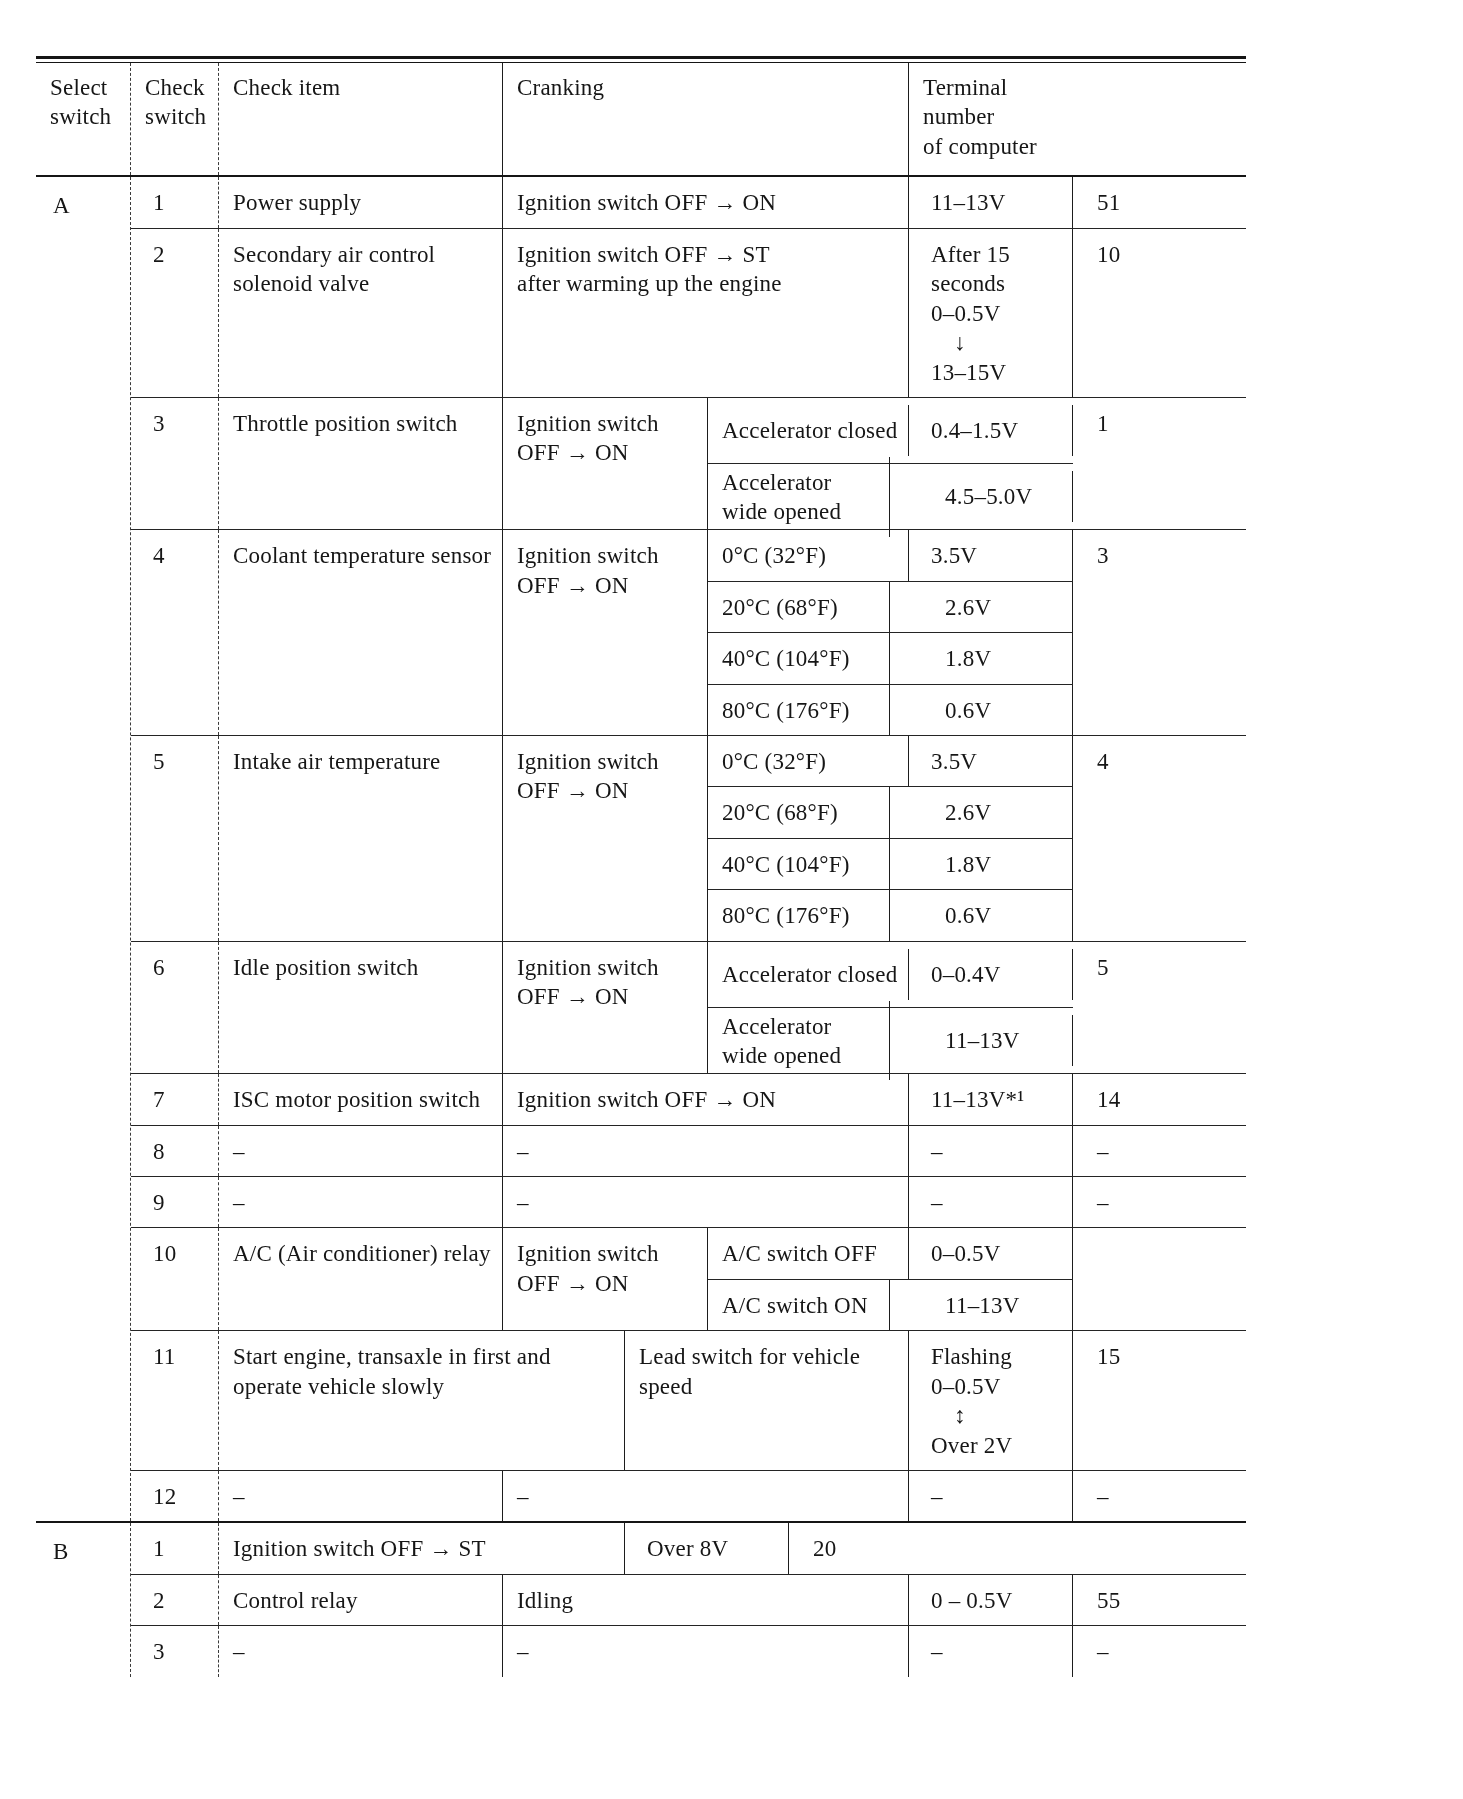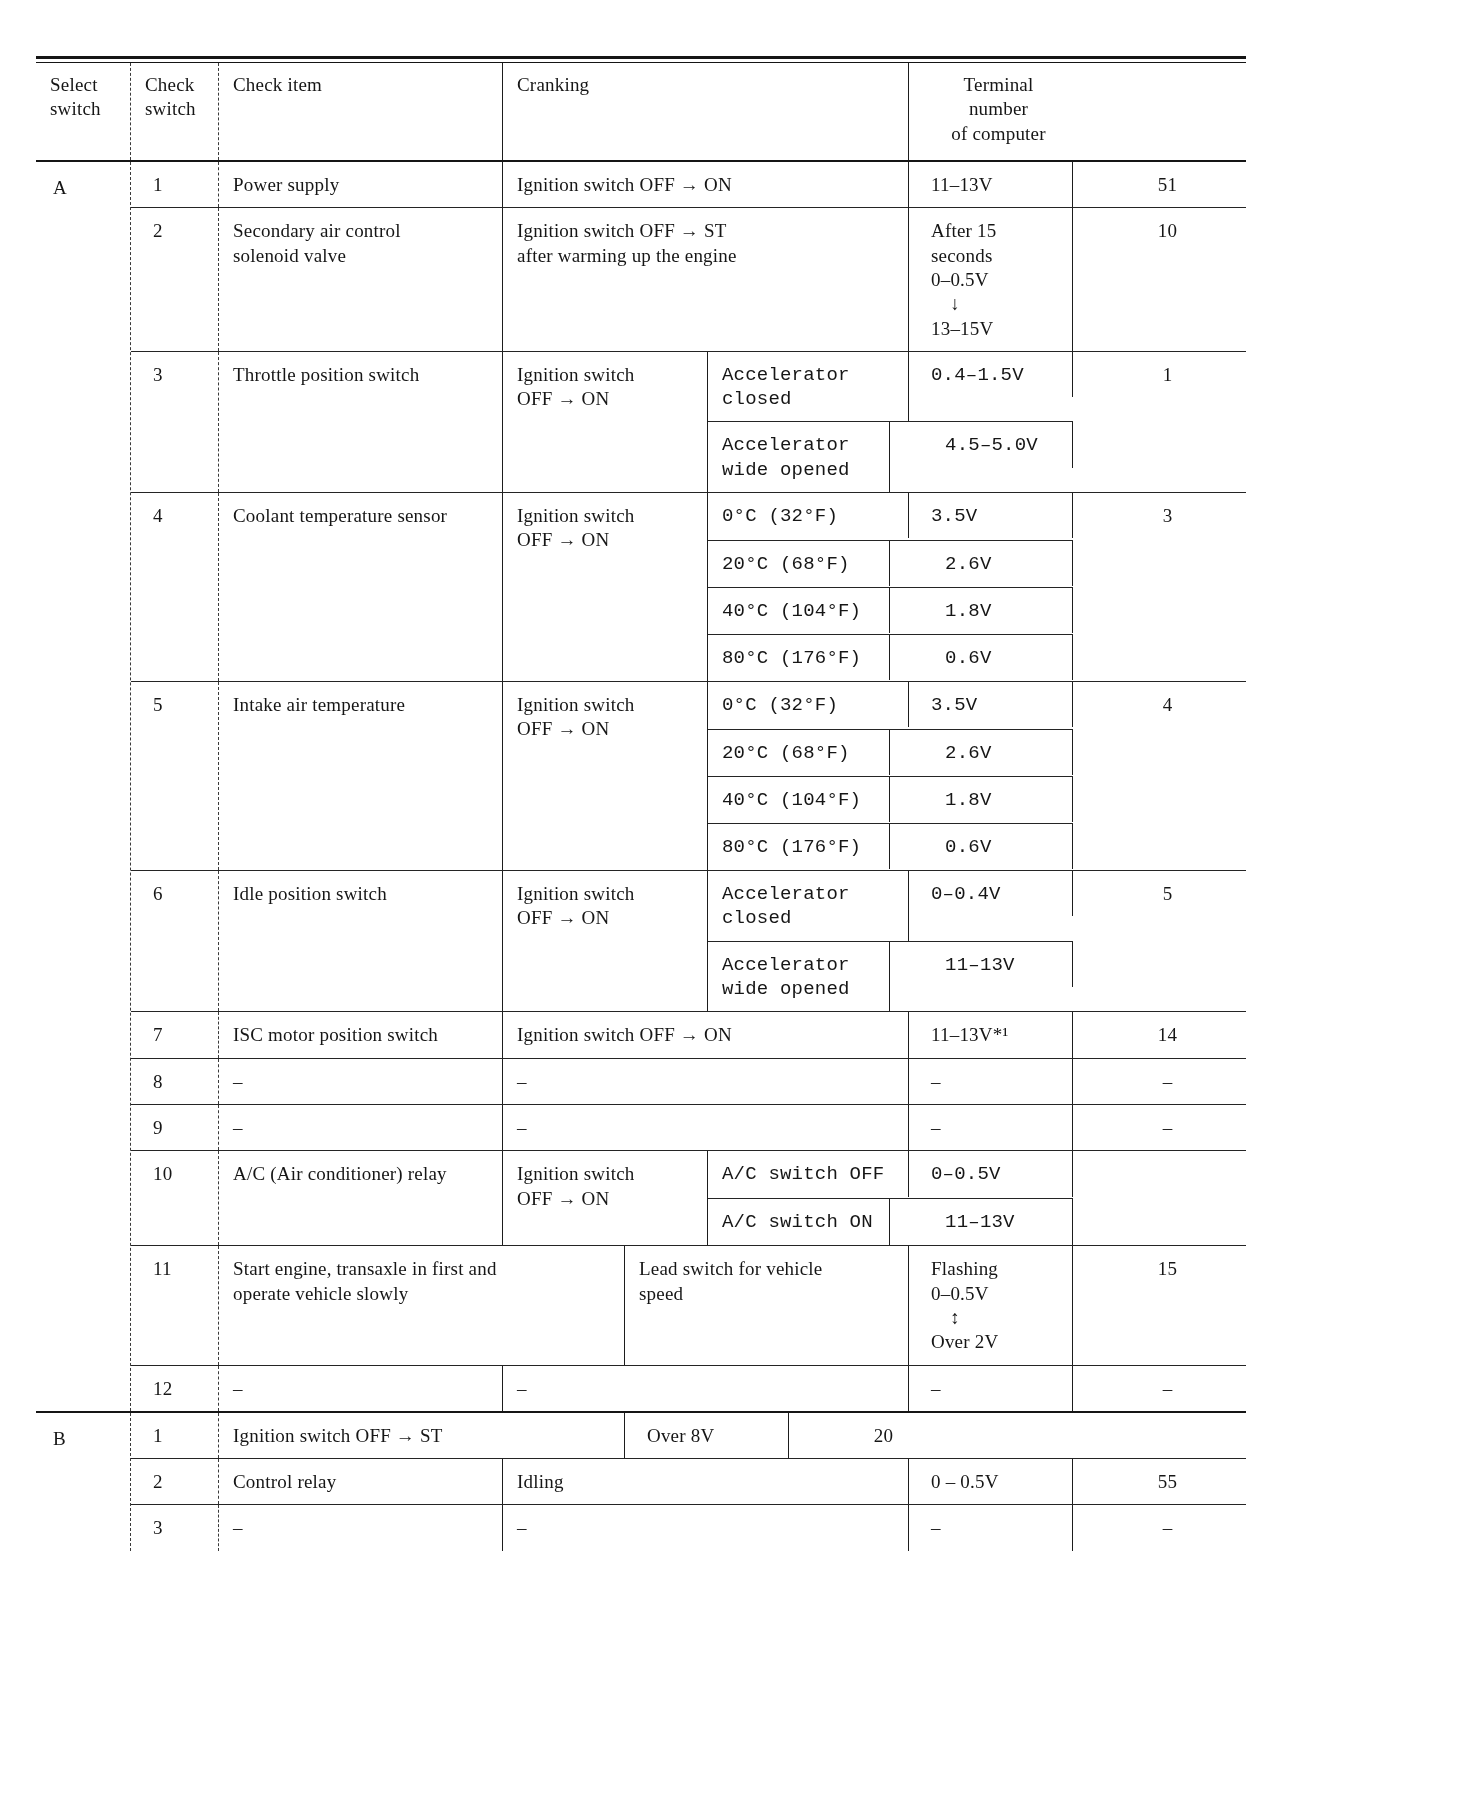--- a/index.html
+++ b/index.html
@@ -14,7 +14,7 @@
 
   .table {
     position: absolute; left: 36px; top: 56px; width: 1210px;
-    font-size: 19px; line-height: 1.28; letter-spacing: 0.2px;
+    font-size: 23px; line-height: 1.28; letter-spacing: 0.2px;
   }
 
   .top-rule { height: 7px; border-top: 3px solid #151515; border-bottom: 1.5px solid #151515; }

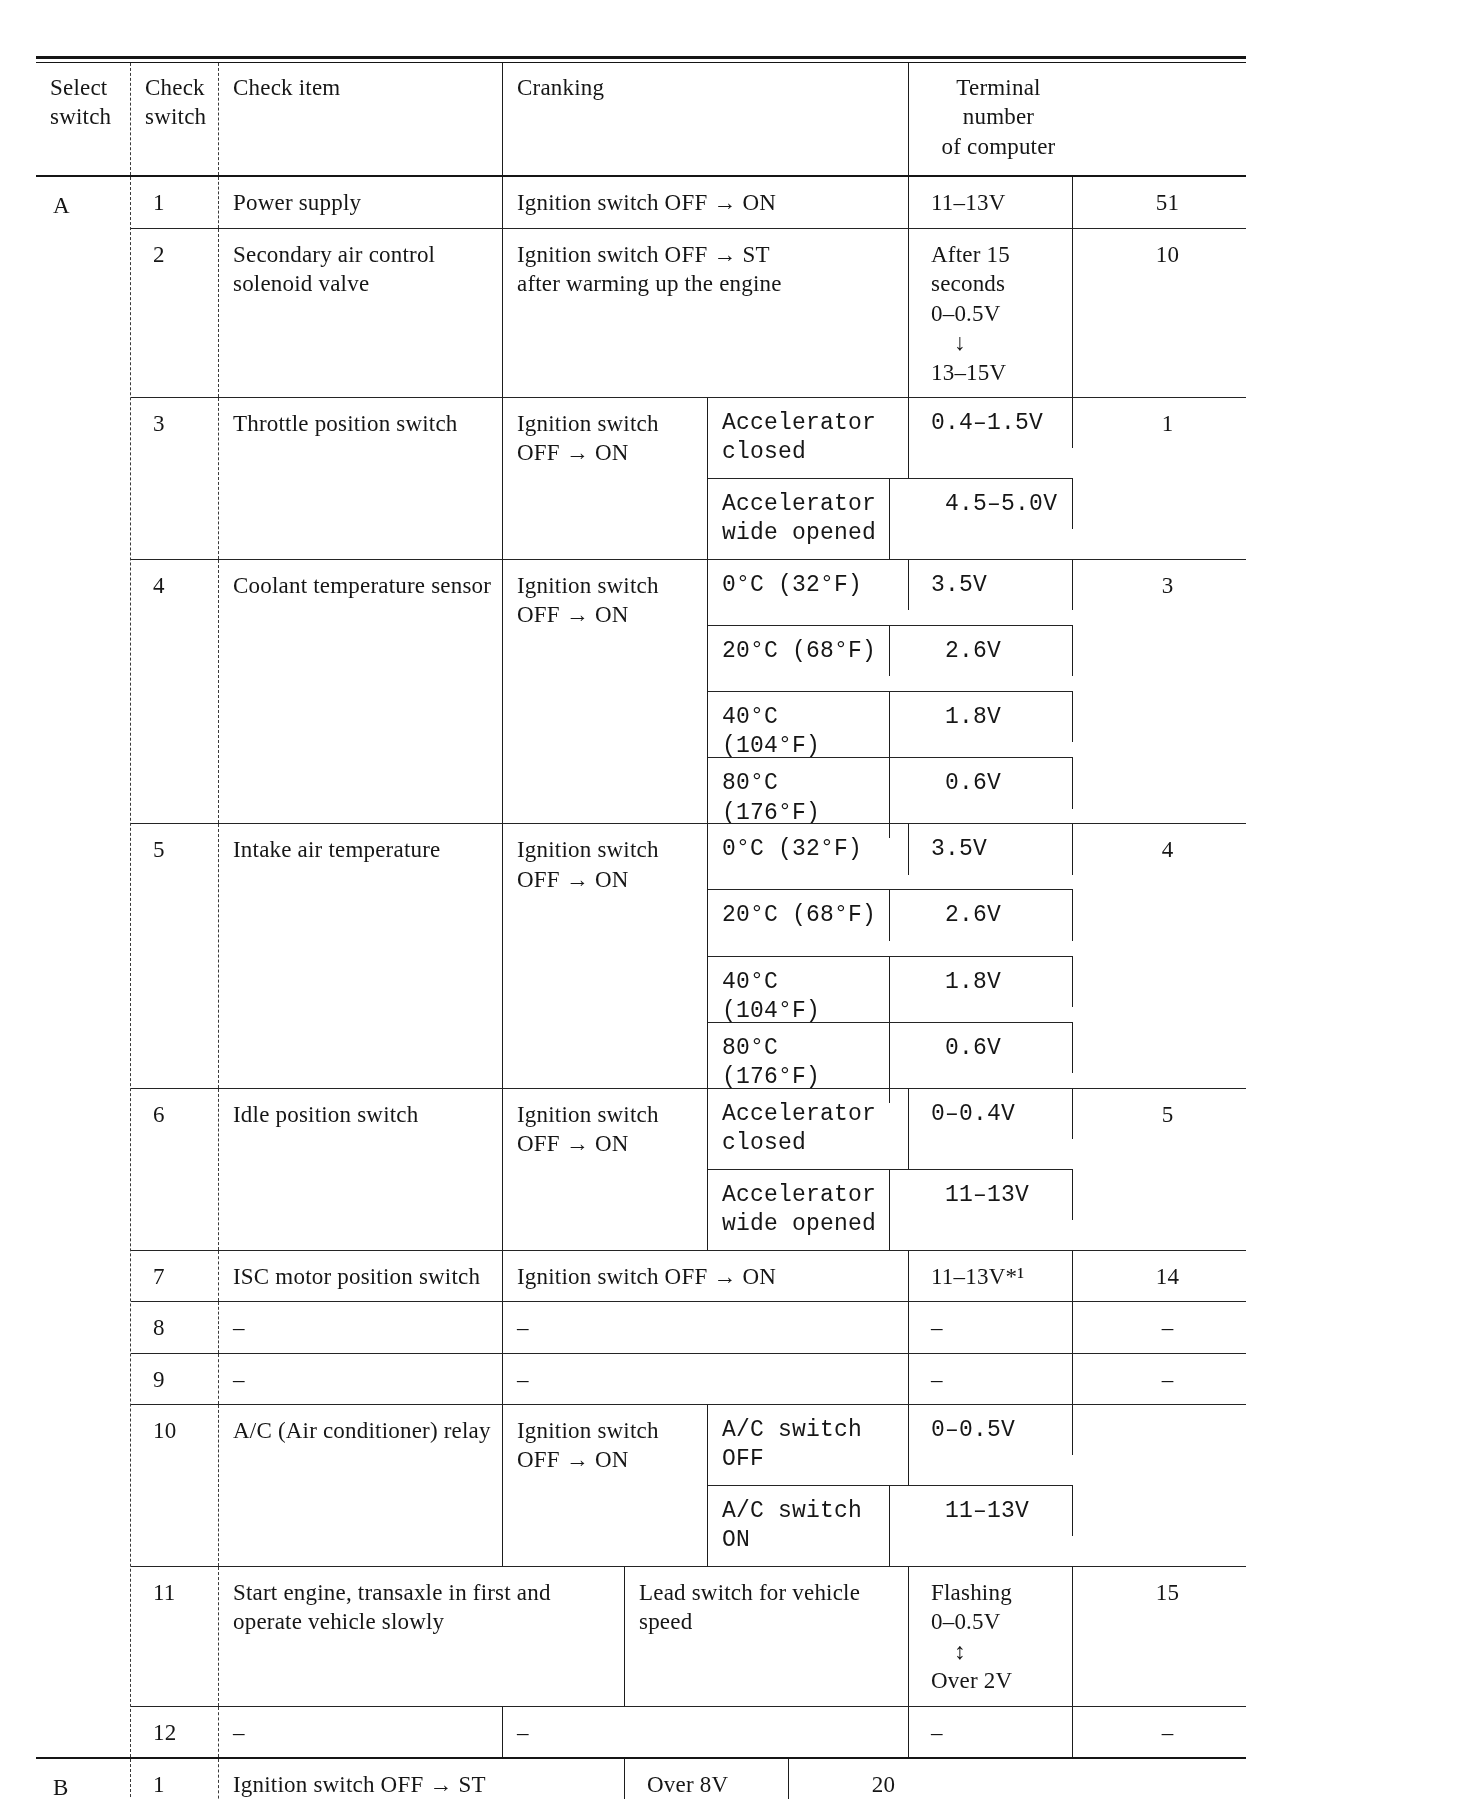--- a/index.html
+++ b/index.html
@@ -29,7 +29,7 @@
   .w-condleft { width: 205px; }
   .w-subcond  { width: 201px; }
   .w-meter    { width: 164px; }
-  .w-terminal { width: 173px; text-align: center; }
+  .w-terminal { width: 173px; }
 
   .dashR  { border-right: 1.5px dashed #3a3a3a; }
   .solidR { border-right: 1.5px solid #1d1d1d; }

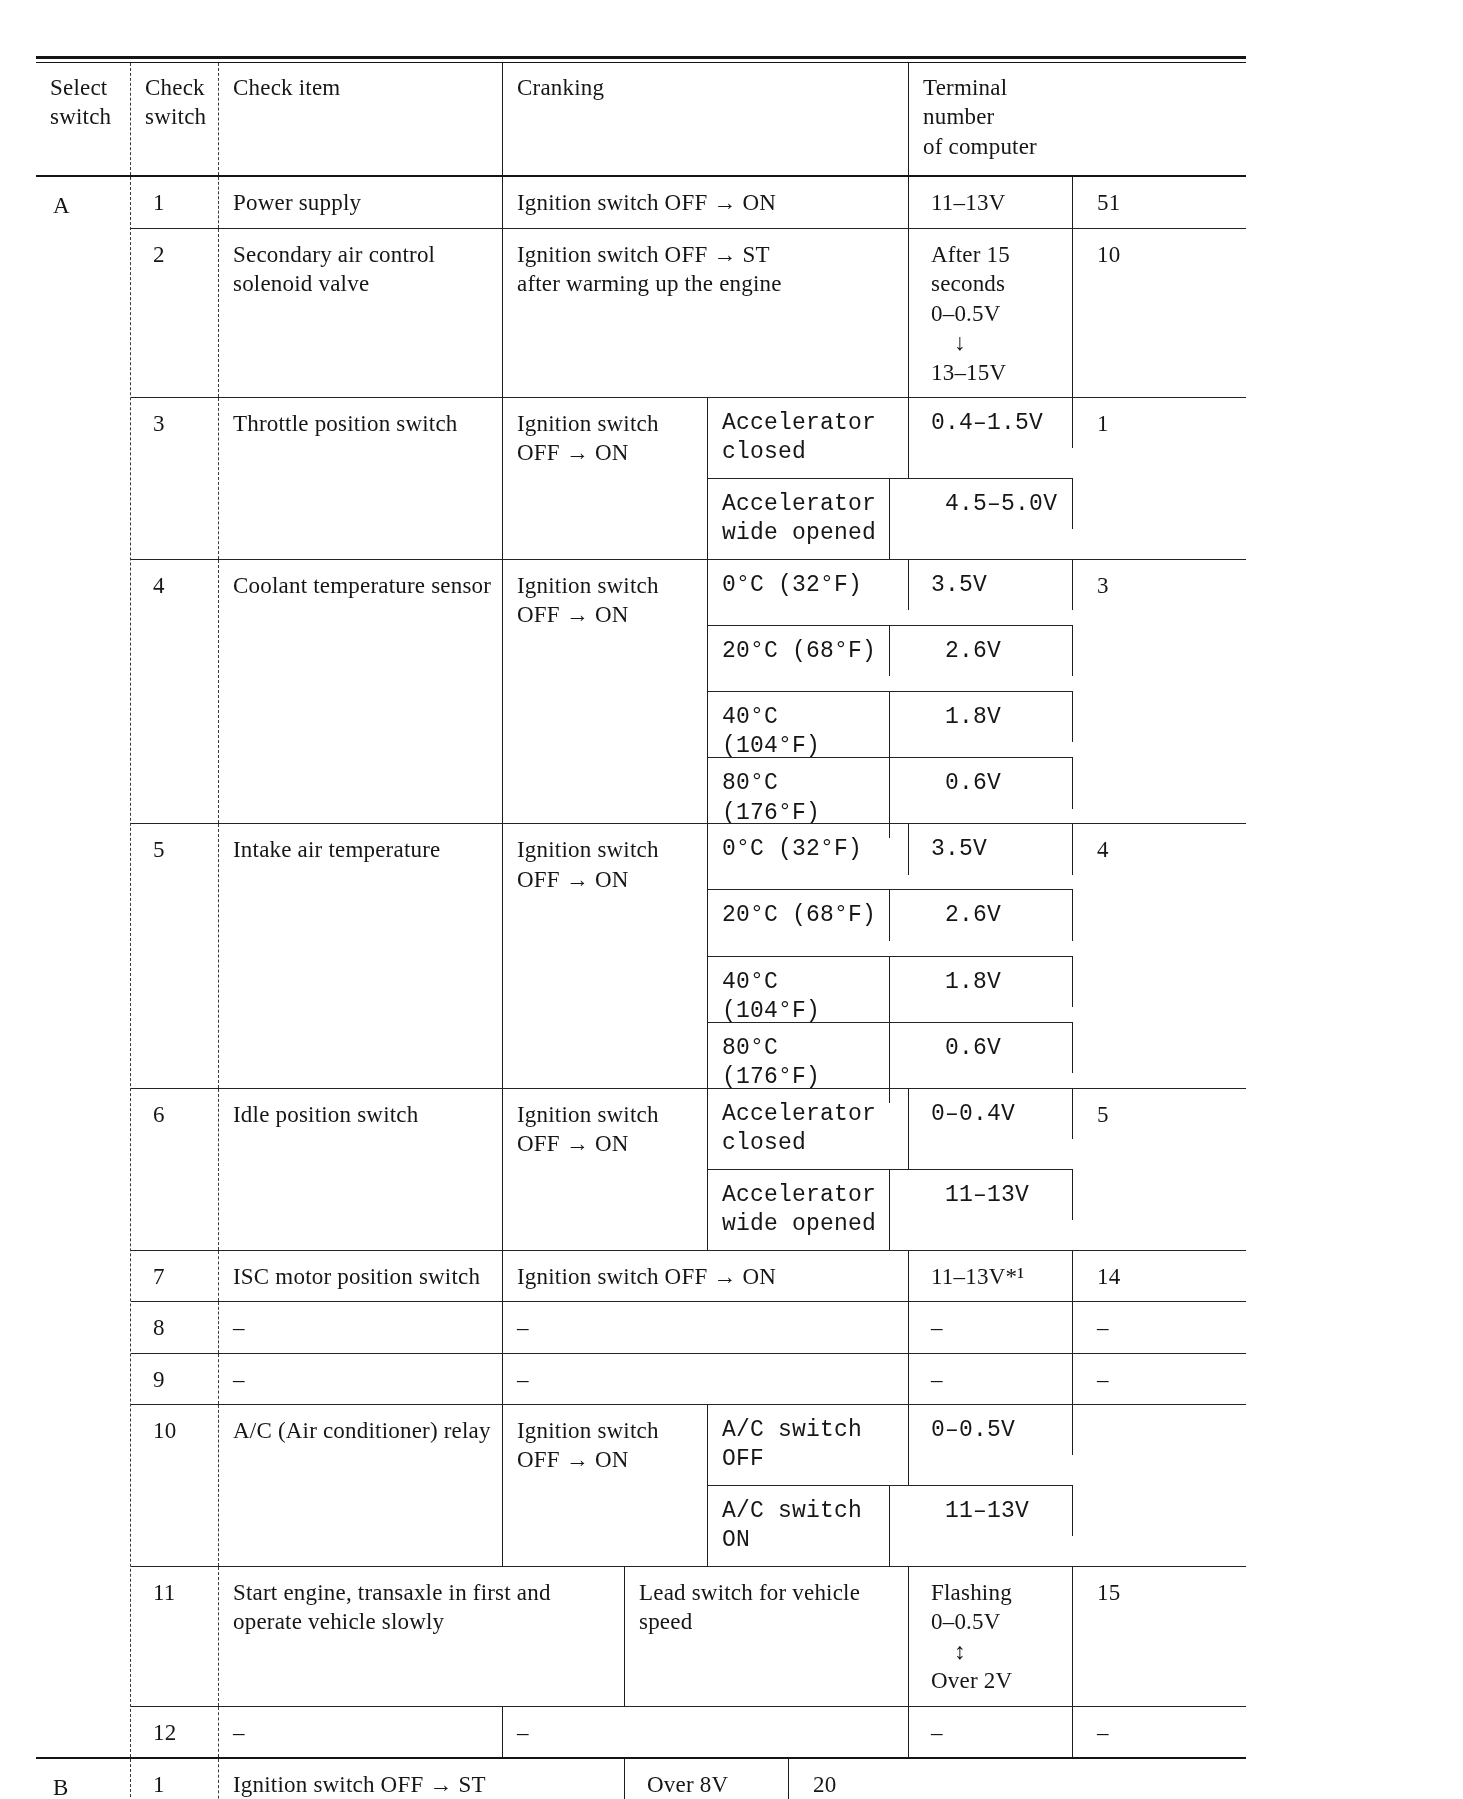--- a/index.html
+++ b/index.html
@@ -56,7 +56,7 @@
   .terminal-cell { padding-left: 24px; }
 
   .subs { width: 365px; display: flex; flex-direction: column; }
-  .sub-row { display: flex; align-items: flex-start; flex: 1; min-height: 47px; font-family: Liberation Mono, monospace; }
+  .sub-row { display: flex; align-items: center; flex: 1; min-height: 47px; }
   .sub-row + .sub-row { border-top: 1.5px solid #242424; gap: 33px; }
   .sub-cond-cell { border-right: 1.5px solid #1d1d1d; }
 </style>

